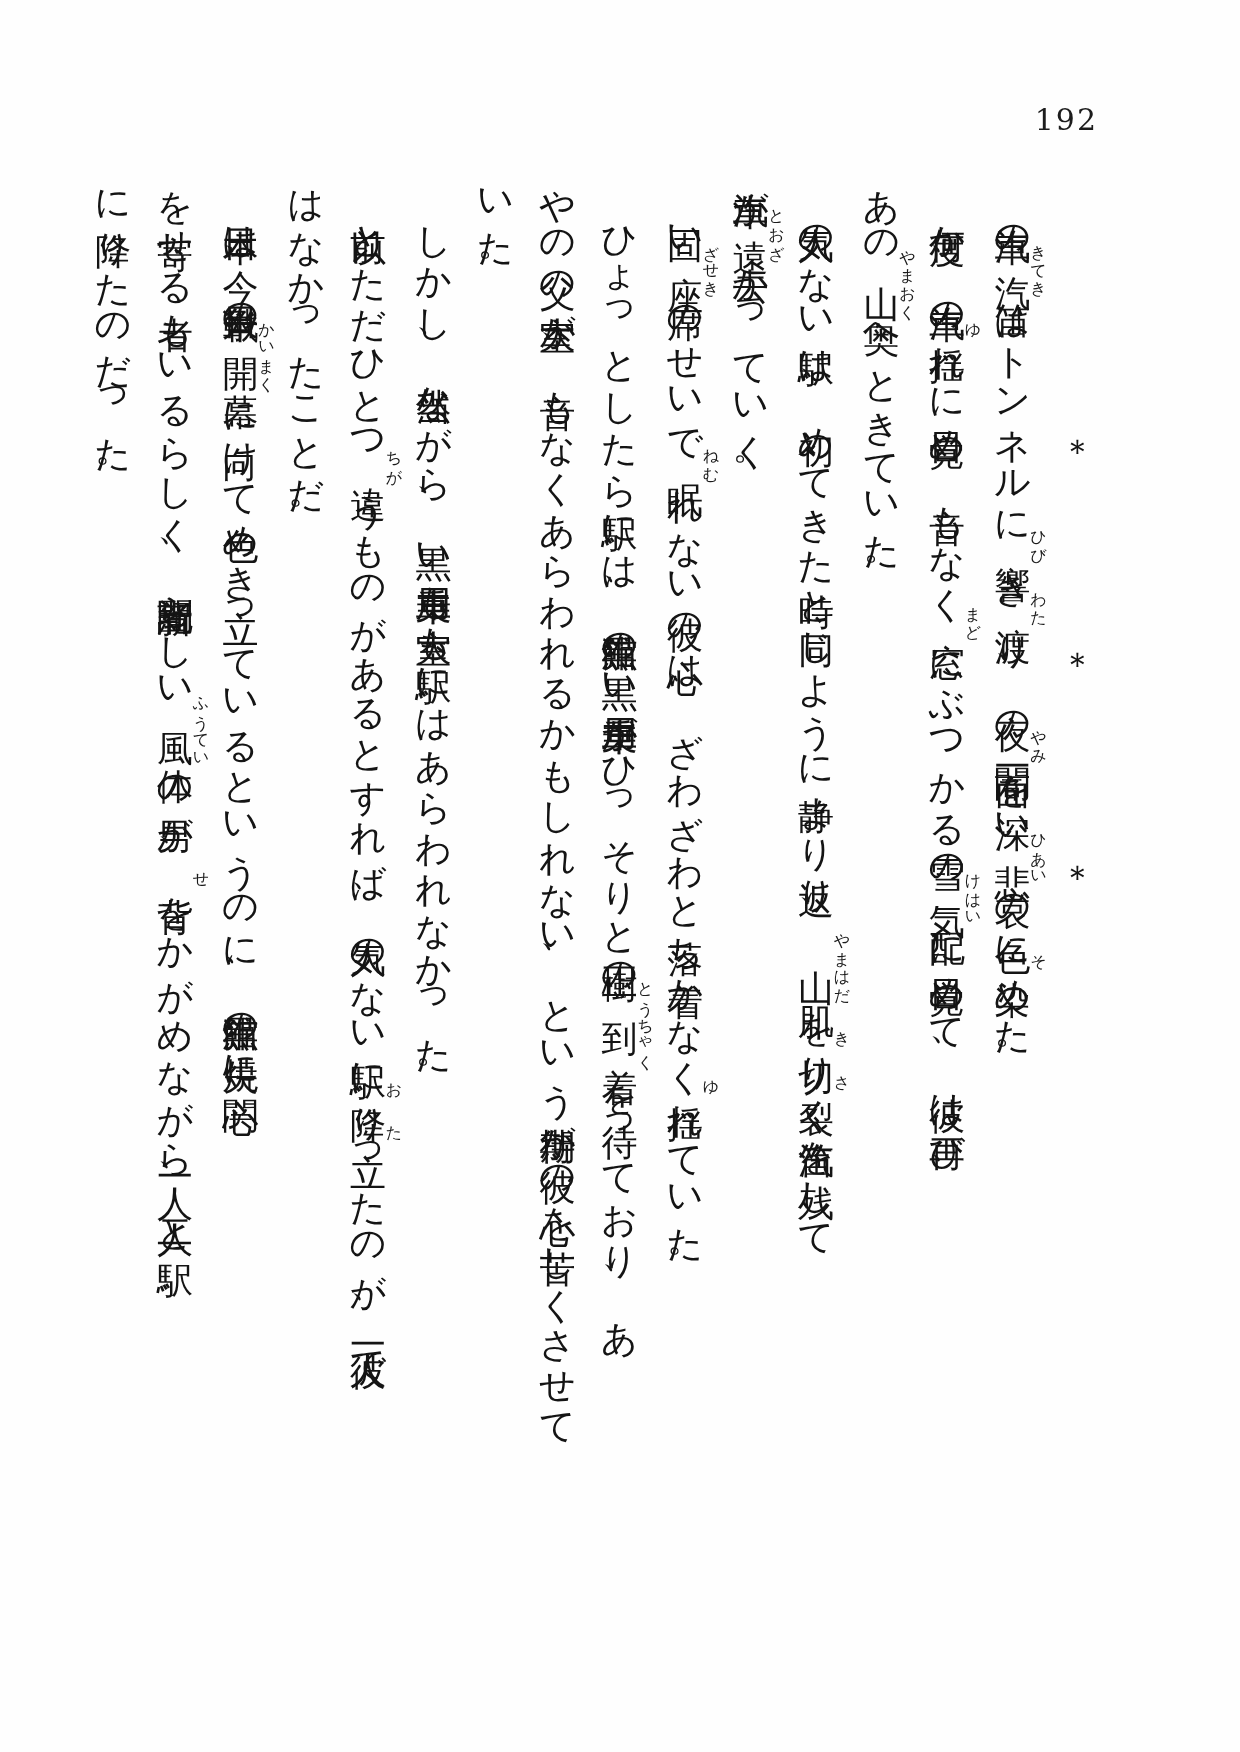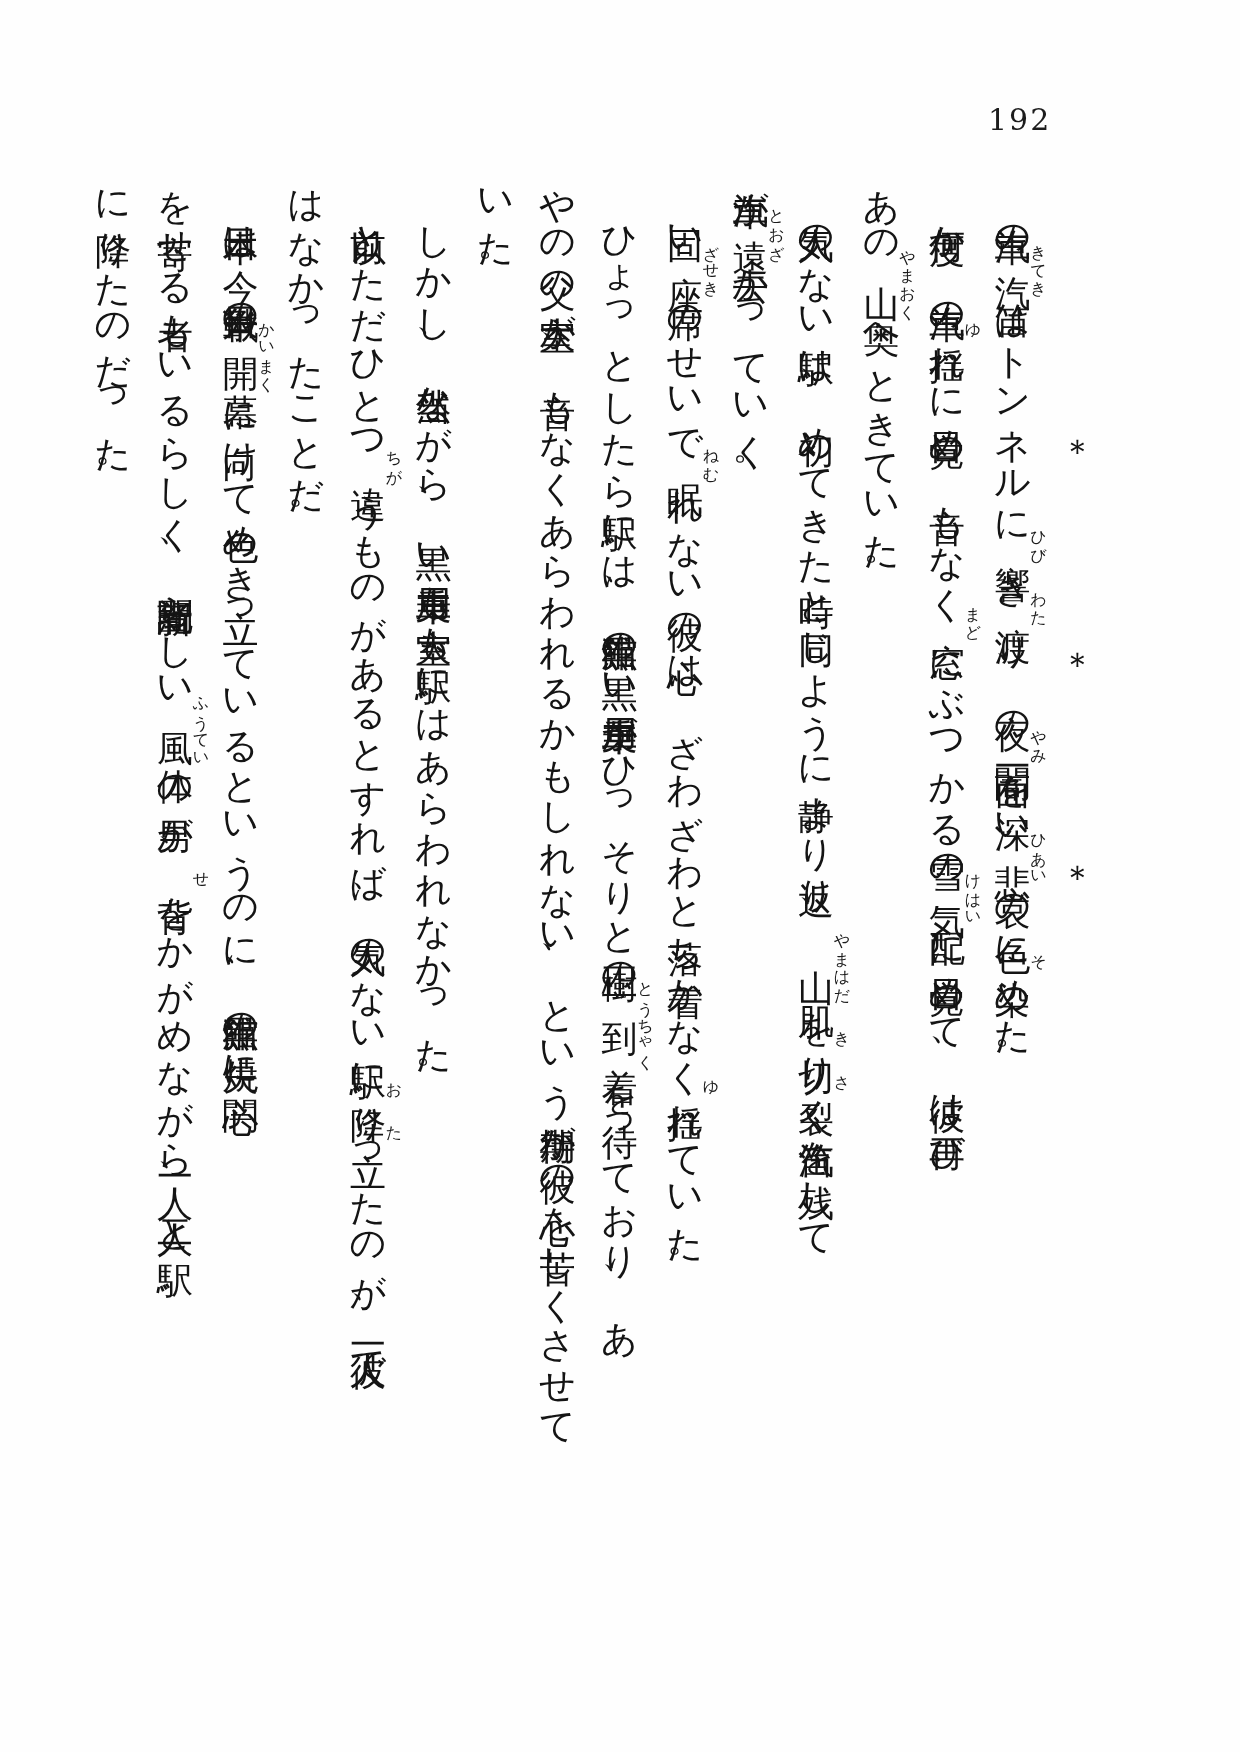--- a/index.html
+++ b/index.html
@@ -25,7 +25,7 @@
     top: 102px;
     left: 988px;
     width: 110px;
-    text-align: left;
+    text-align: right;
     font-size: 30px;
     letter-spacing: 2px;
     color: #1c1c1c;

